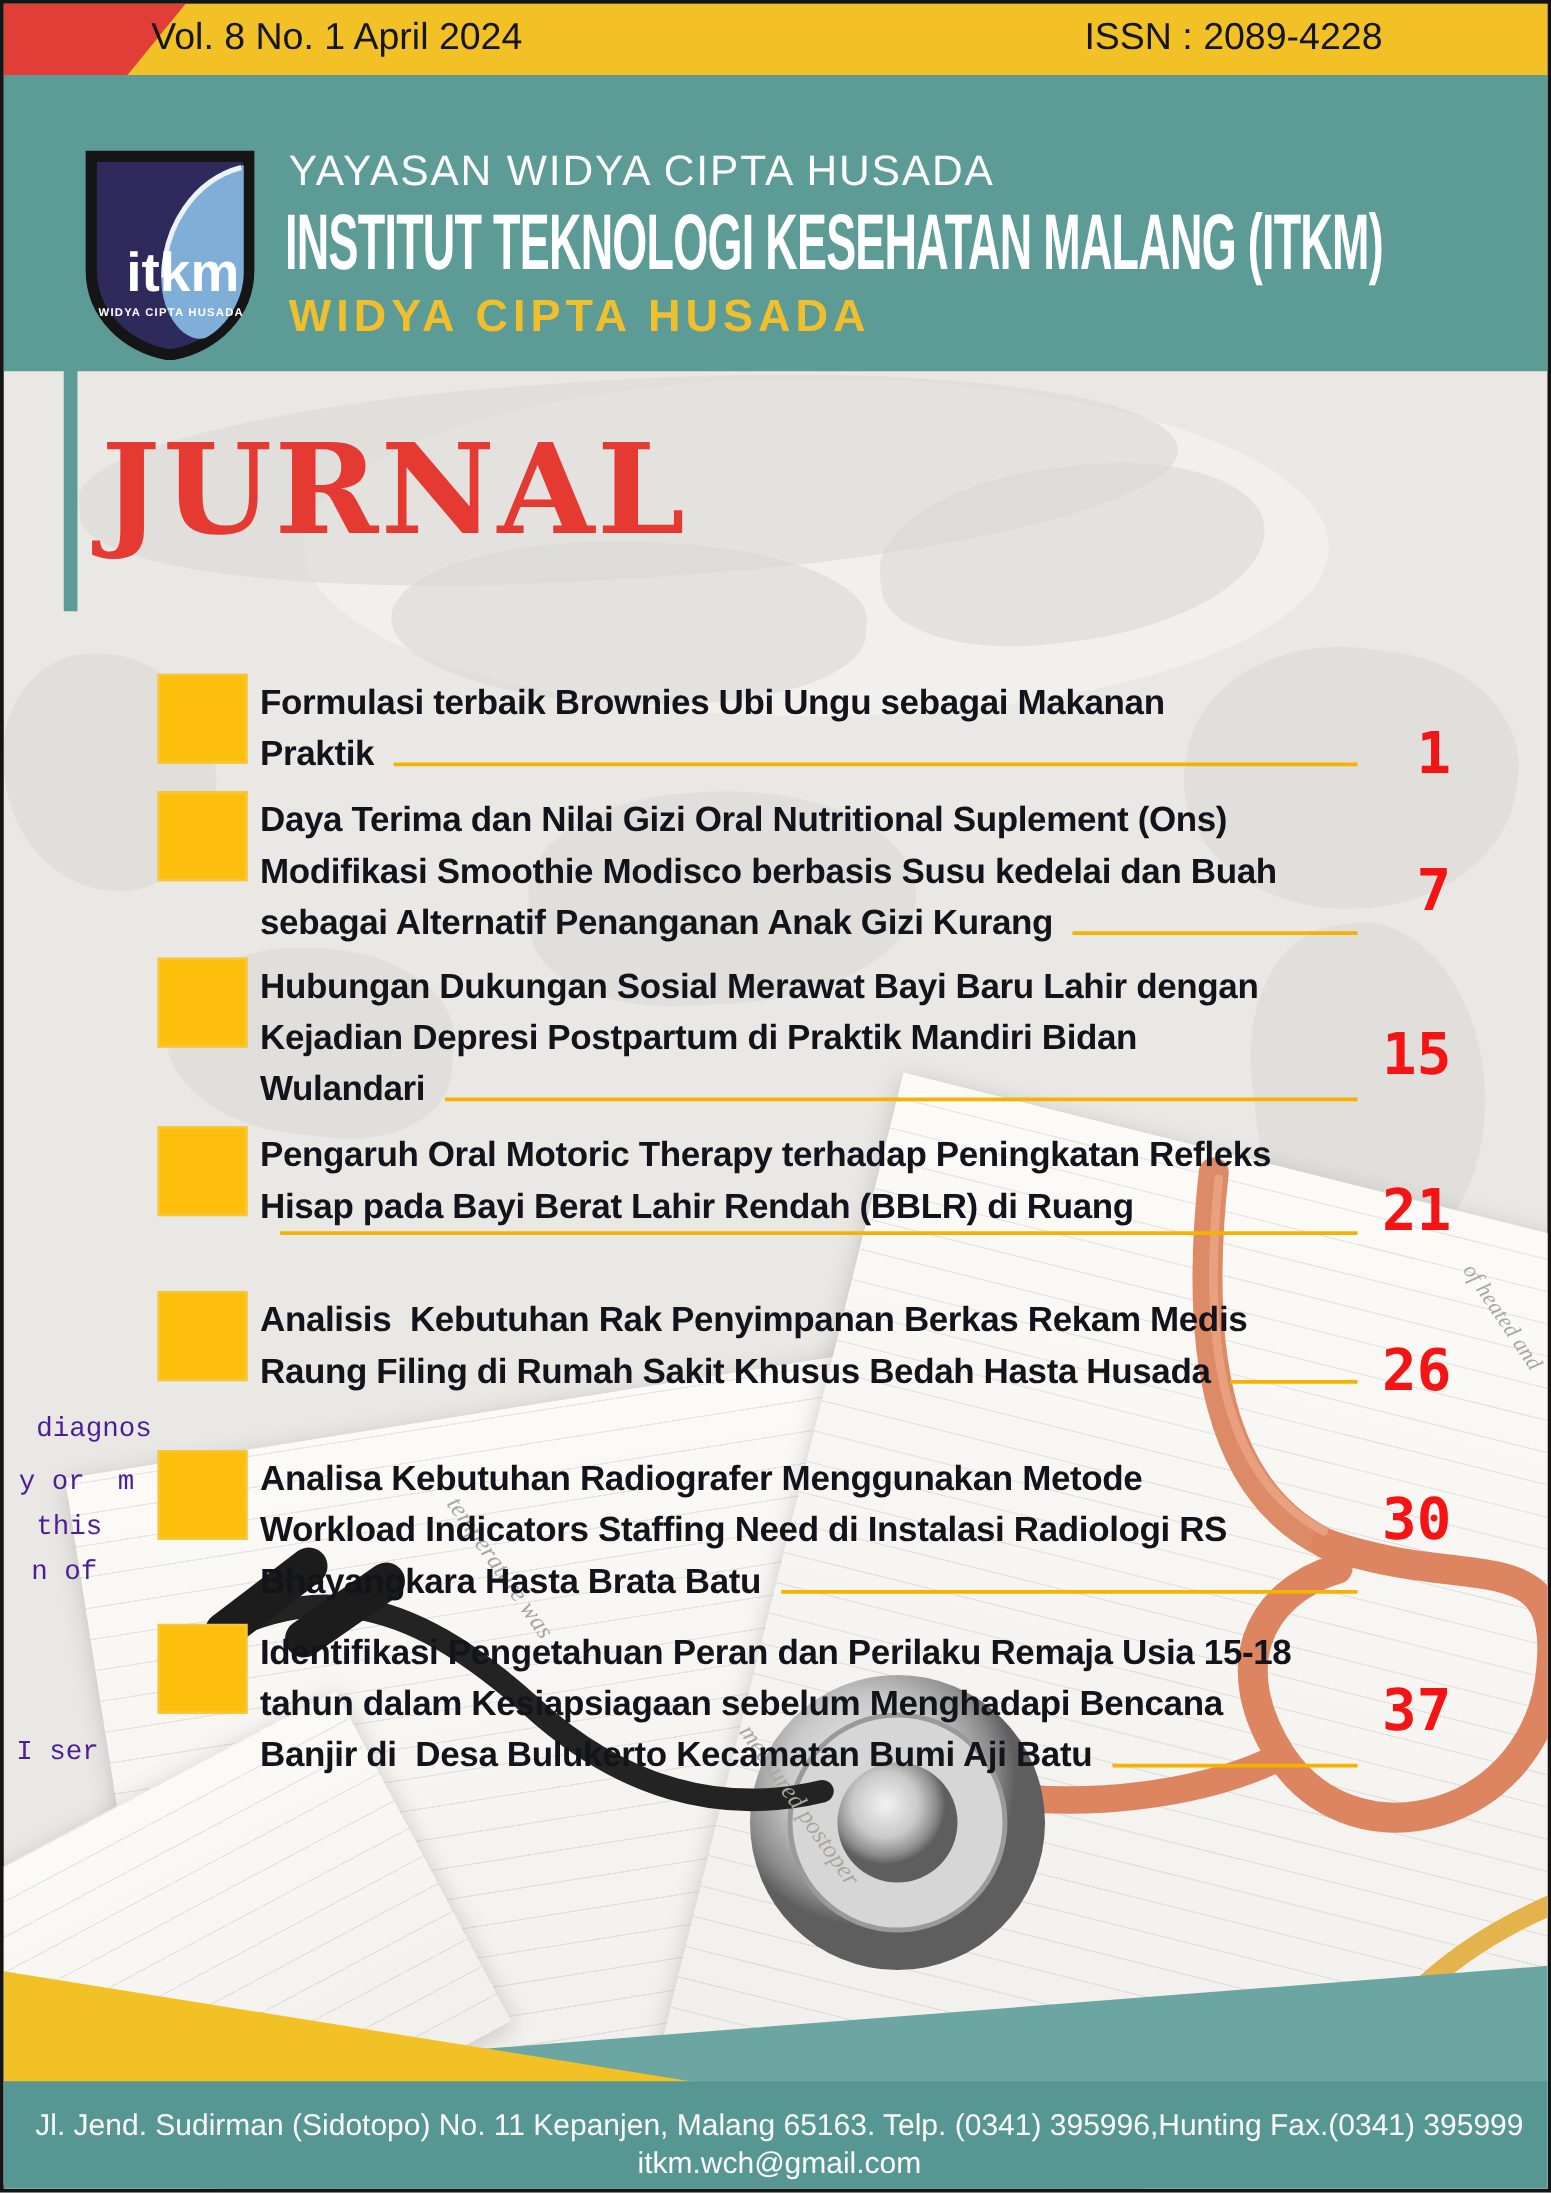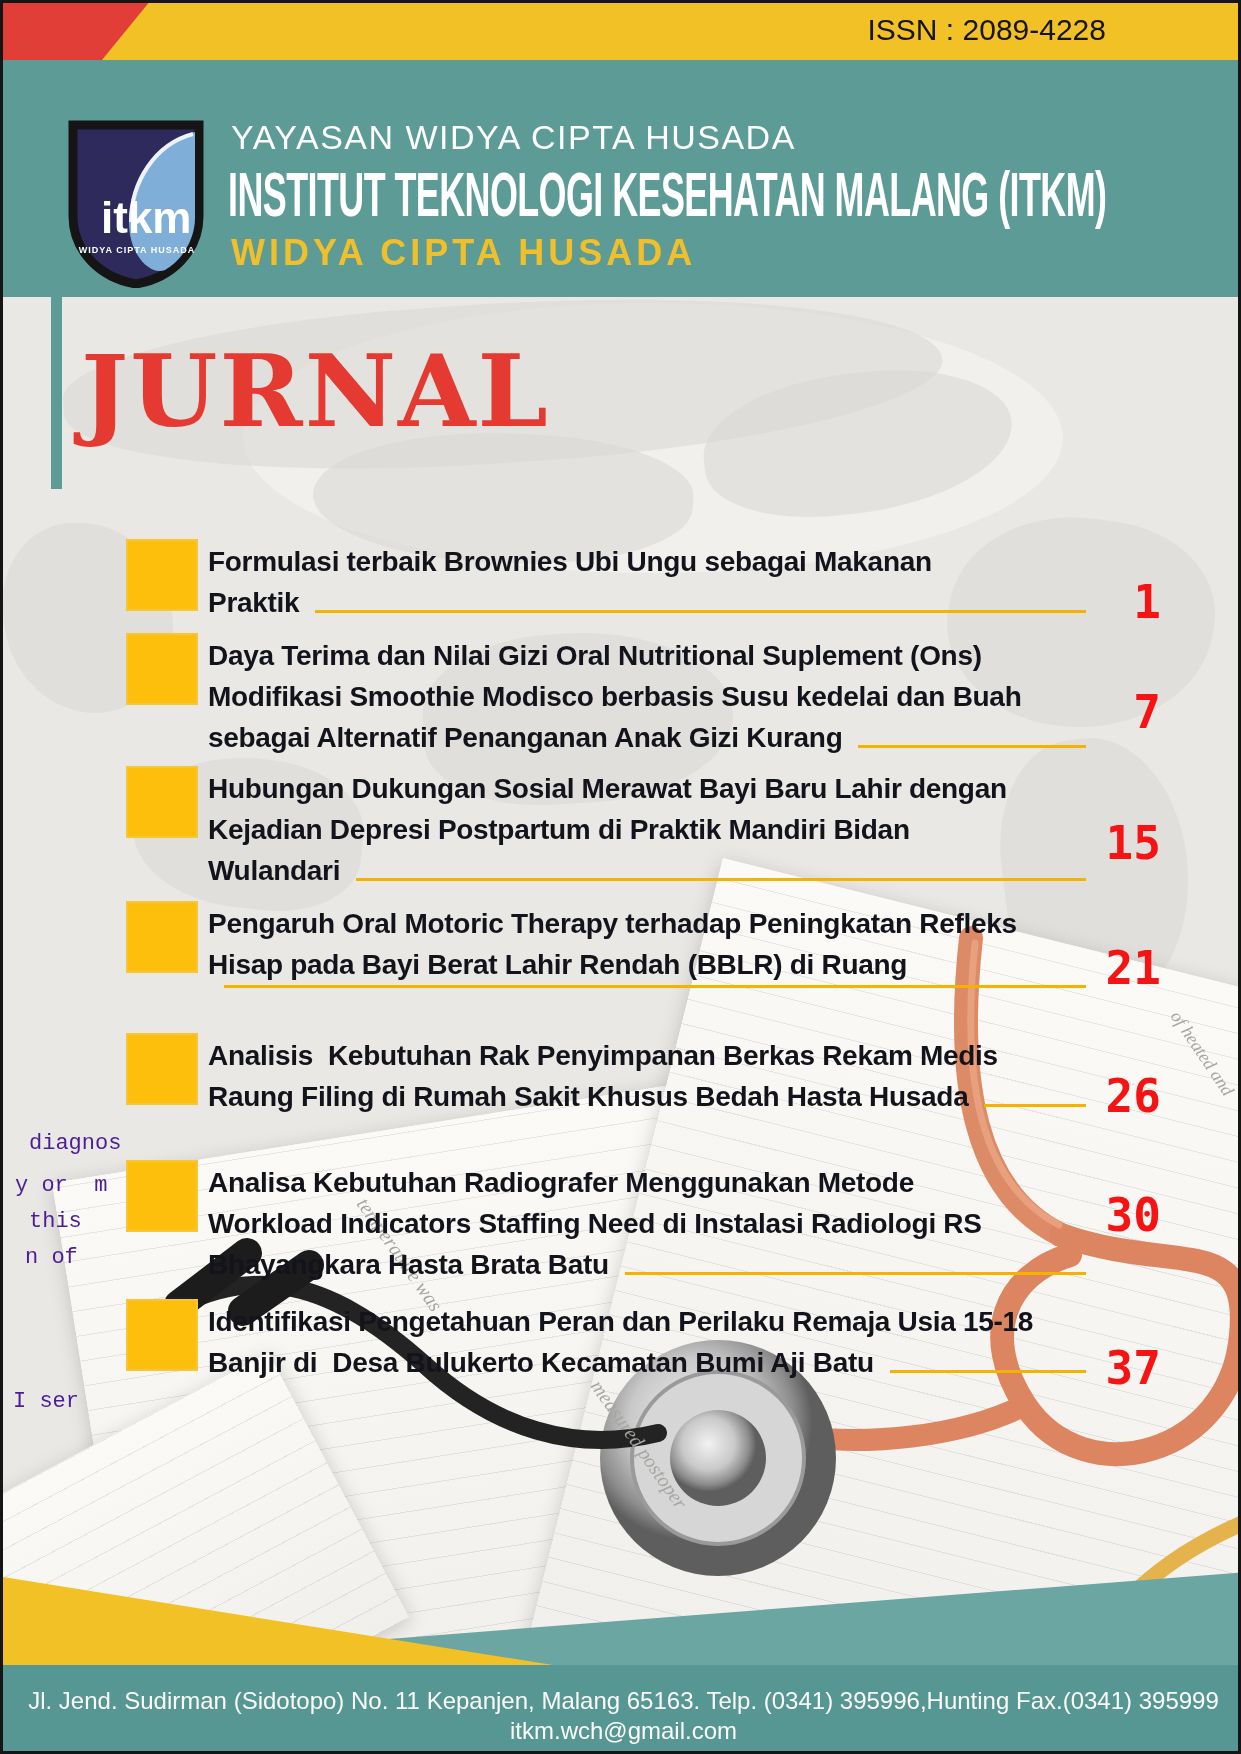--- a/index.html
+++ b/index.html
@@ -127,6 +127,7 @@
 
   <div class="topbar" data-interactable="false">
     <div class="red-wedge" data-interactable="false"></div>
+    <span class="vol" data-interactable="false">Vol. 8 No. 1 April 2024</span>
     <span class="issn" data-interactable="false">ISSN : 2089-4228</span>
   </div>
 

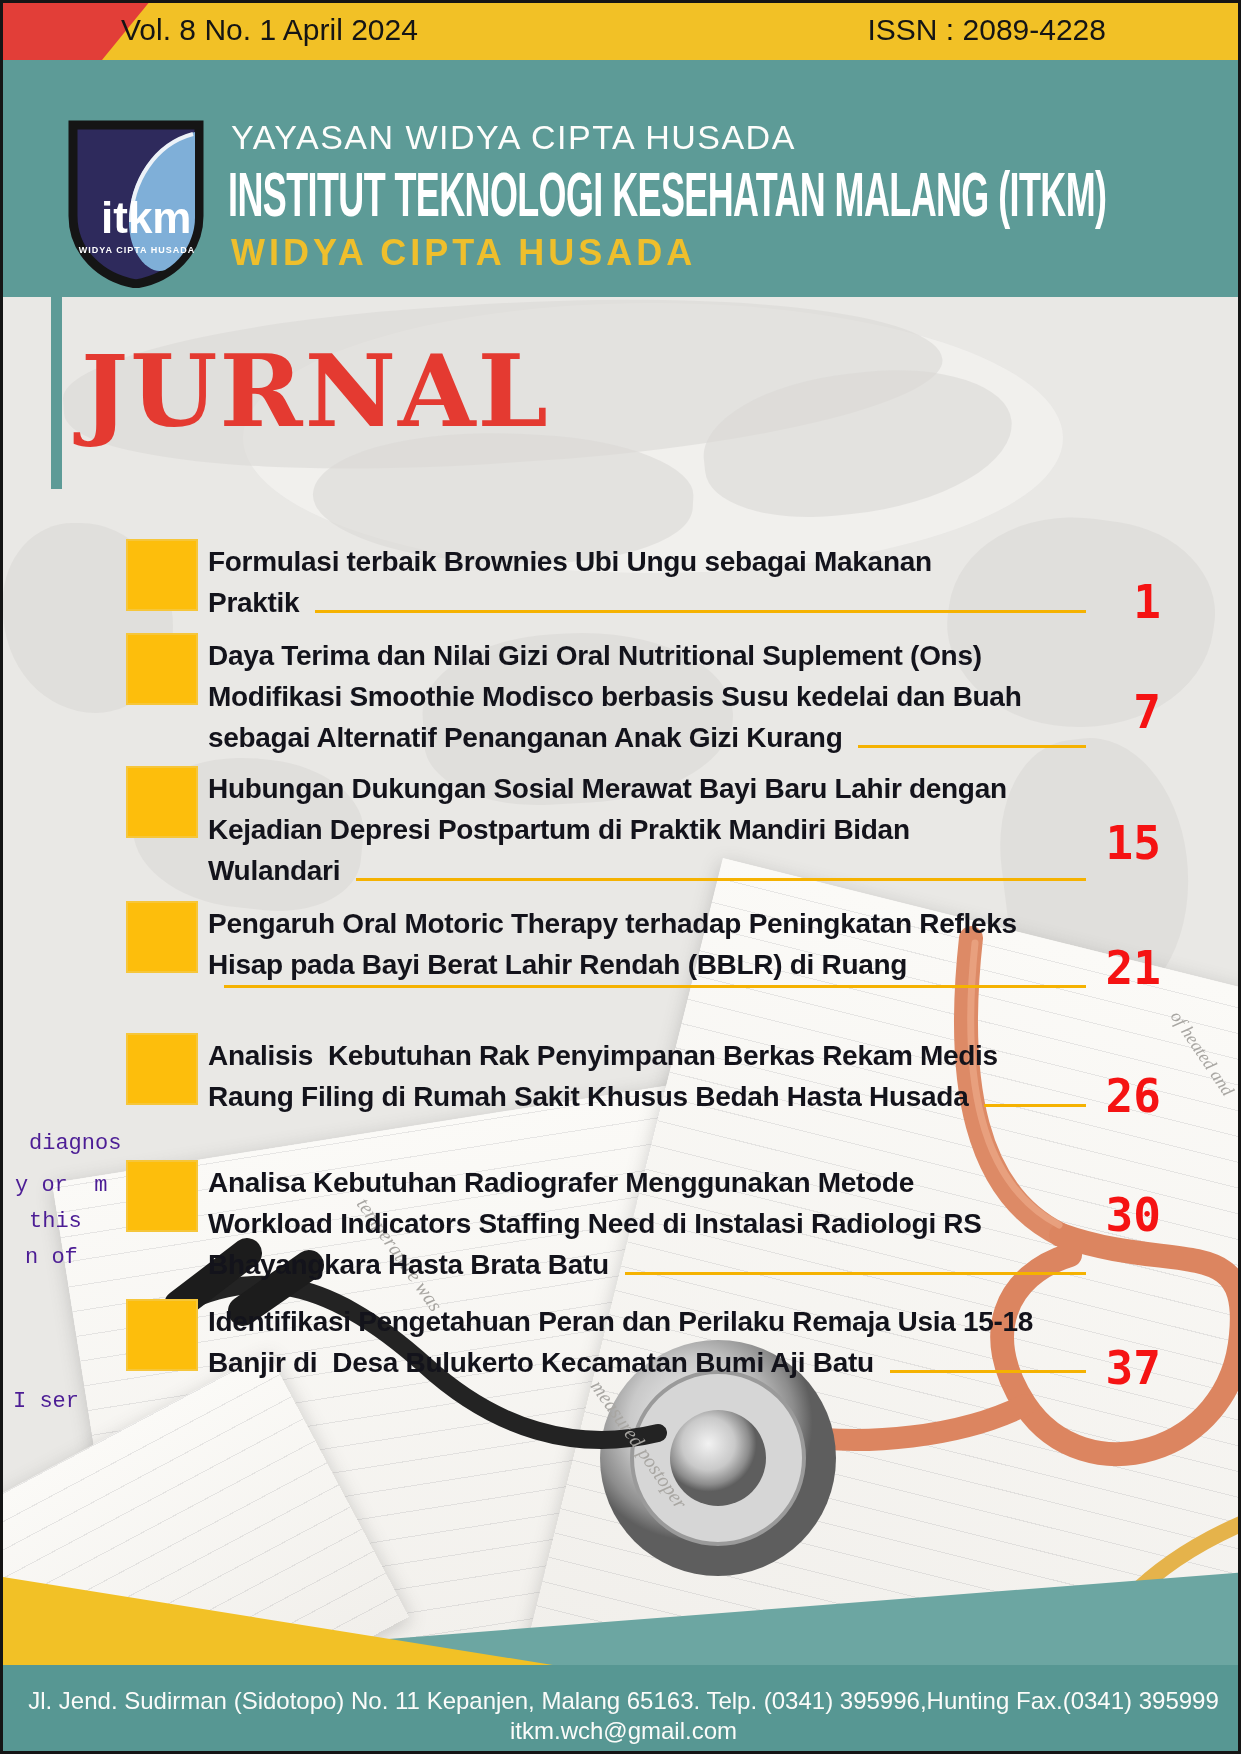--- a/index.html
+++ b/index.html
@@ -204,6 +204,7 @@
         <div class="toc-bullet" data-interactable="false"></div>
         <div class="toc-lines" data-interactable="false">
           <div class="toc-line" data-interactable="false"><span>Identifikasi Pengetahuan Peran dan Perilaku Remaja Usia 15-18</span></div>
+          <div class="toc-line" data-interactable="false"><span>tahun dalam Kesiapsiagaan sebelum Menghadapi Bencana</span></div>
           <div class="toc-line last" data-interactable="false"><span>Banjir di  Desa Bulukerto Kecamatan Bumi Aji Batu</span><div class="leader" data-interactable="false"></div></div>
         </div>
         <div class="pagenum" data-interactable="false" style="top: 46px;">37</div>

